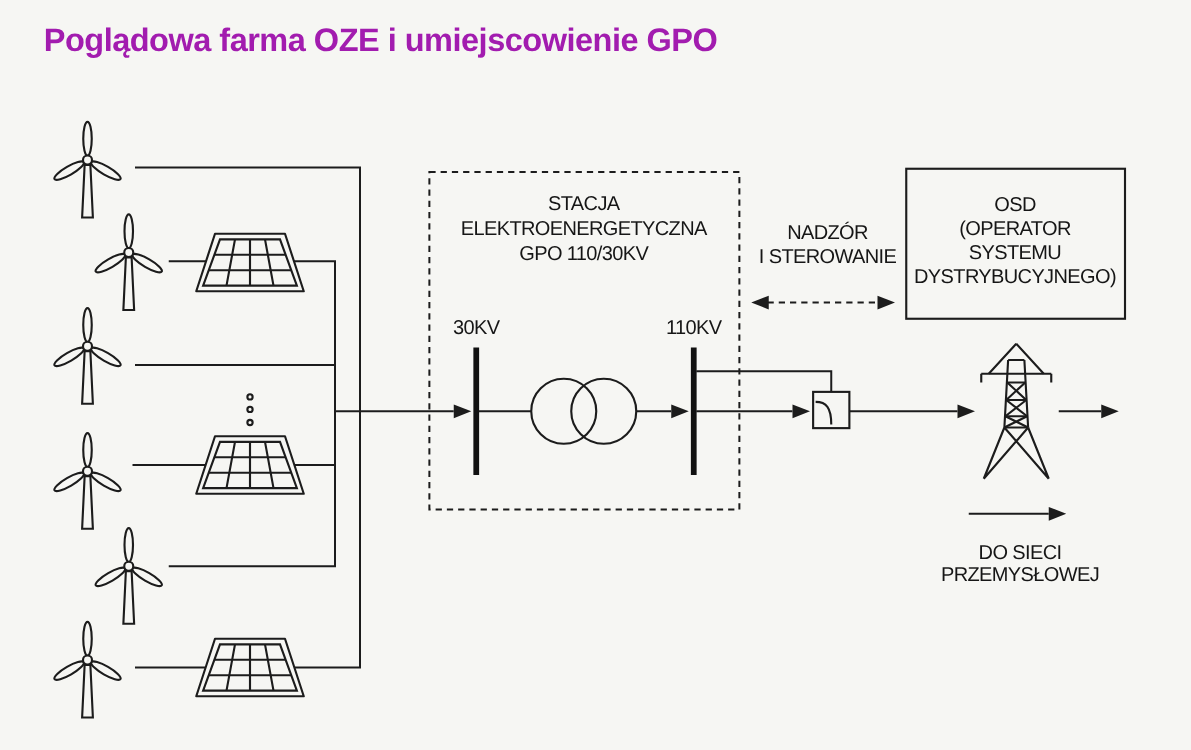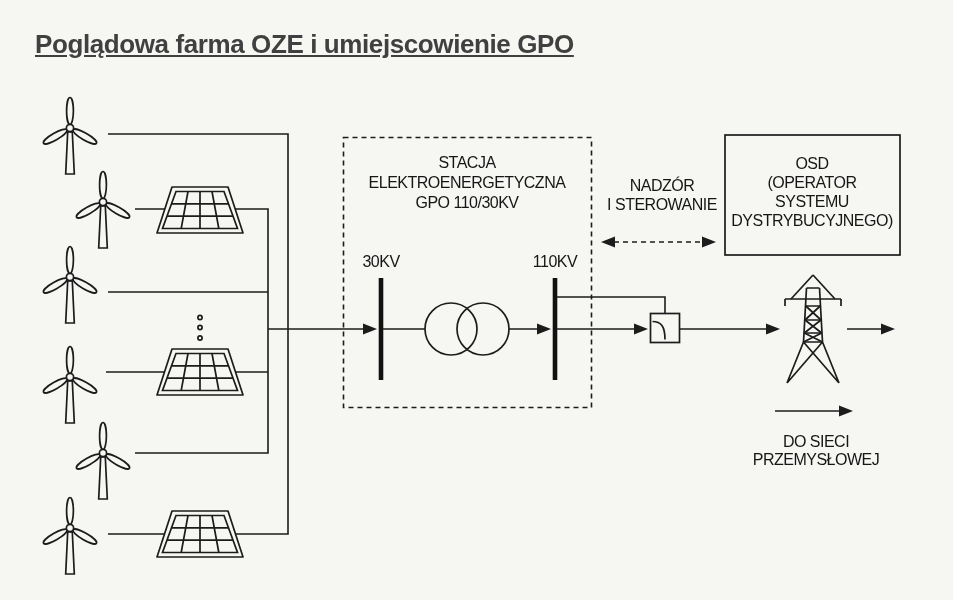--- a/index.html
+++ b/index.html
@@ -11,9 +11,9 @@
     font-family:"Liberation Sans",sans-serif;
   }
   h1.title{
-    position:absolute;left:35px;top:30px;margin:0;
+    position:absolute;left:35px;top:18px;margin:0;
     font:700 26px/1.15 "Liberation Sans",sans-serif;
-    letter-spacing:-0.4px;color:#404040;text-decoration:underline;
+    letter-spacing:-0.4px;color:#a21caf;
   }
   svg.diagram{position:absolute;left:0;top:0;}
   .wire{stroke:#1c1c1c;stroke-width:1.6;fill:none;}

